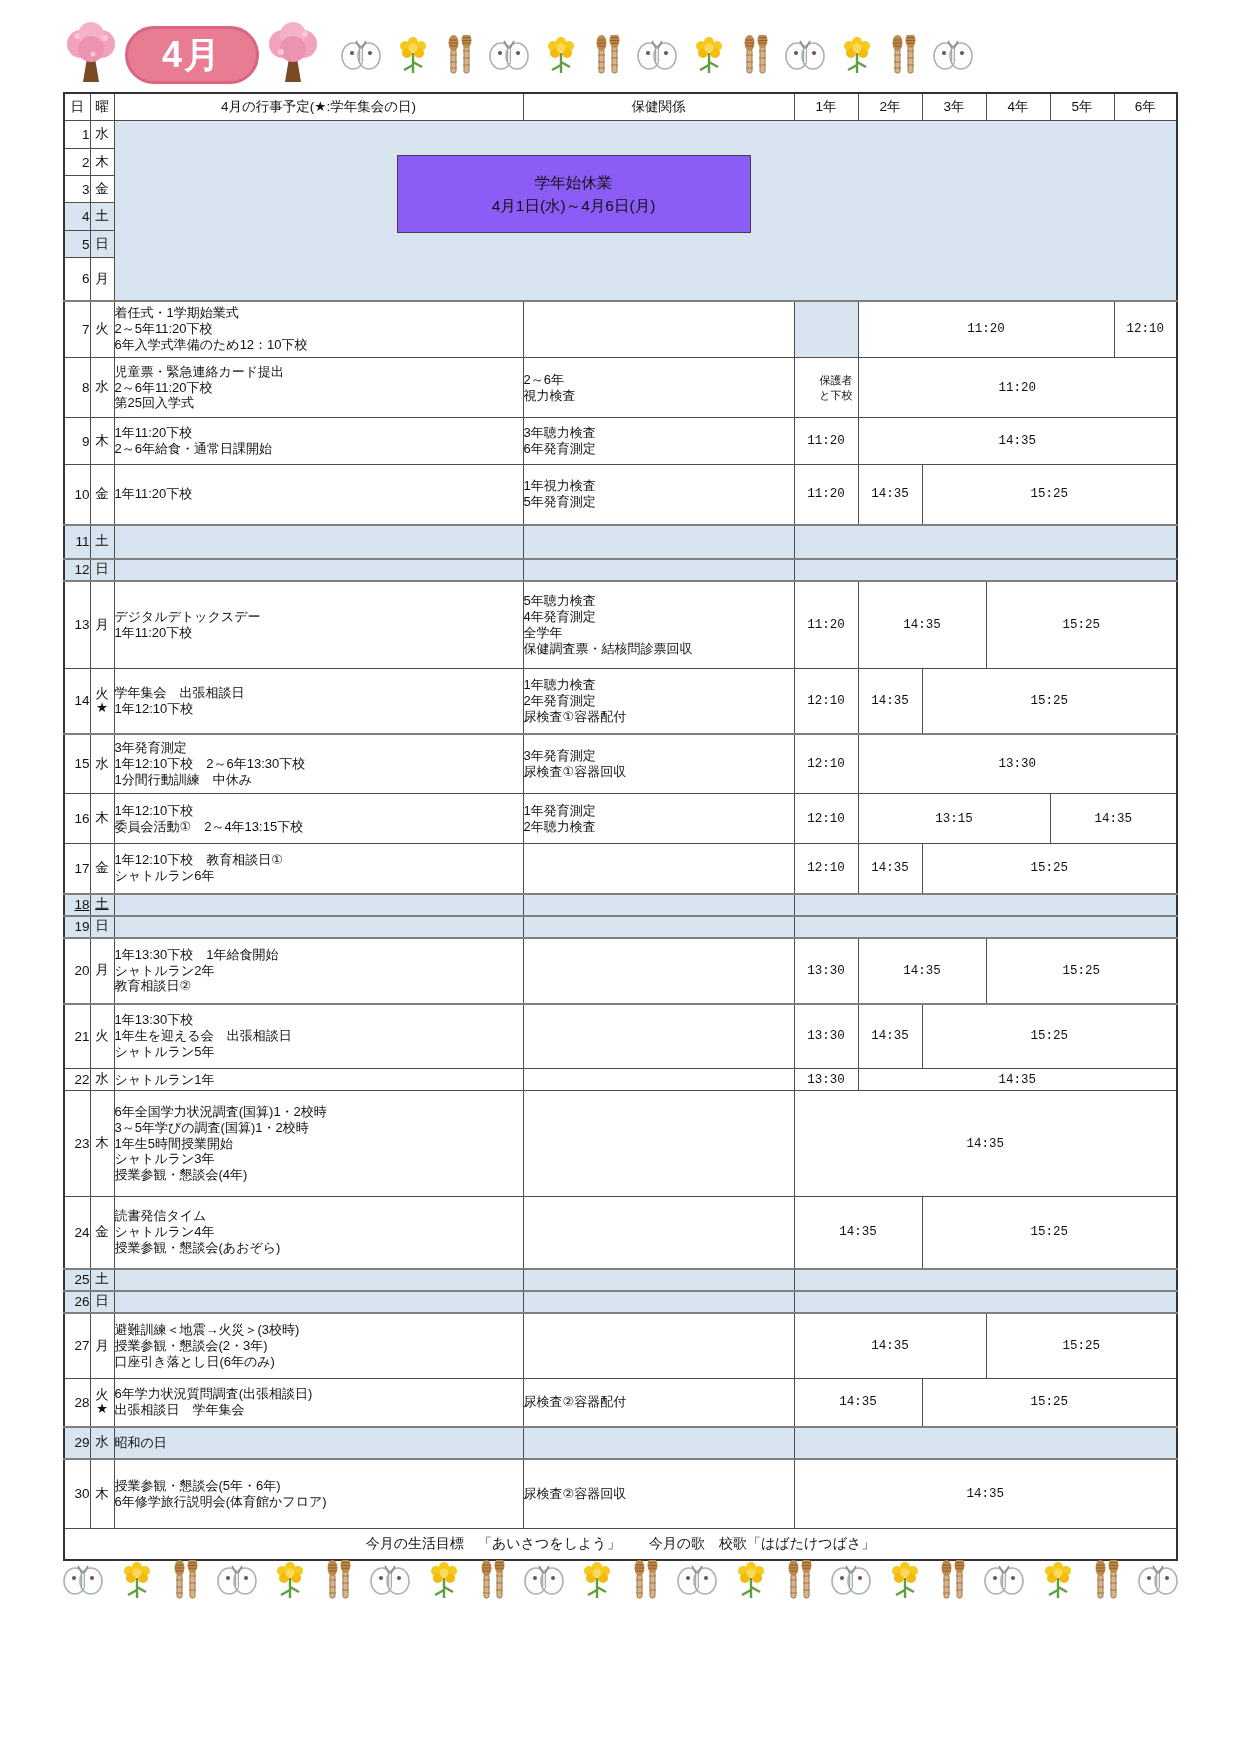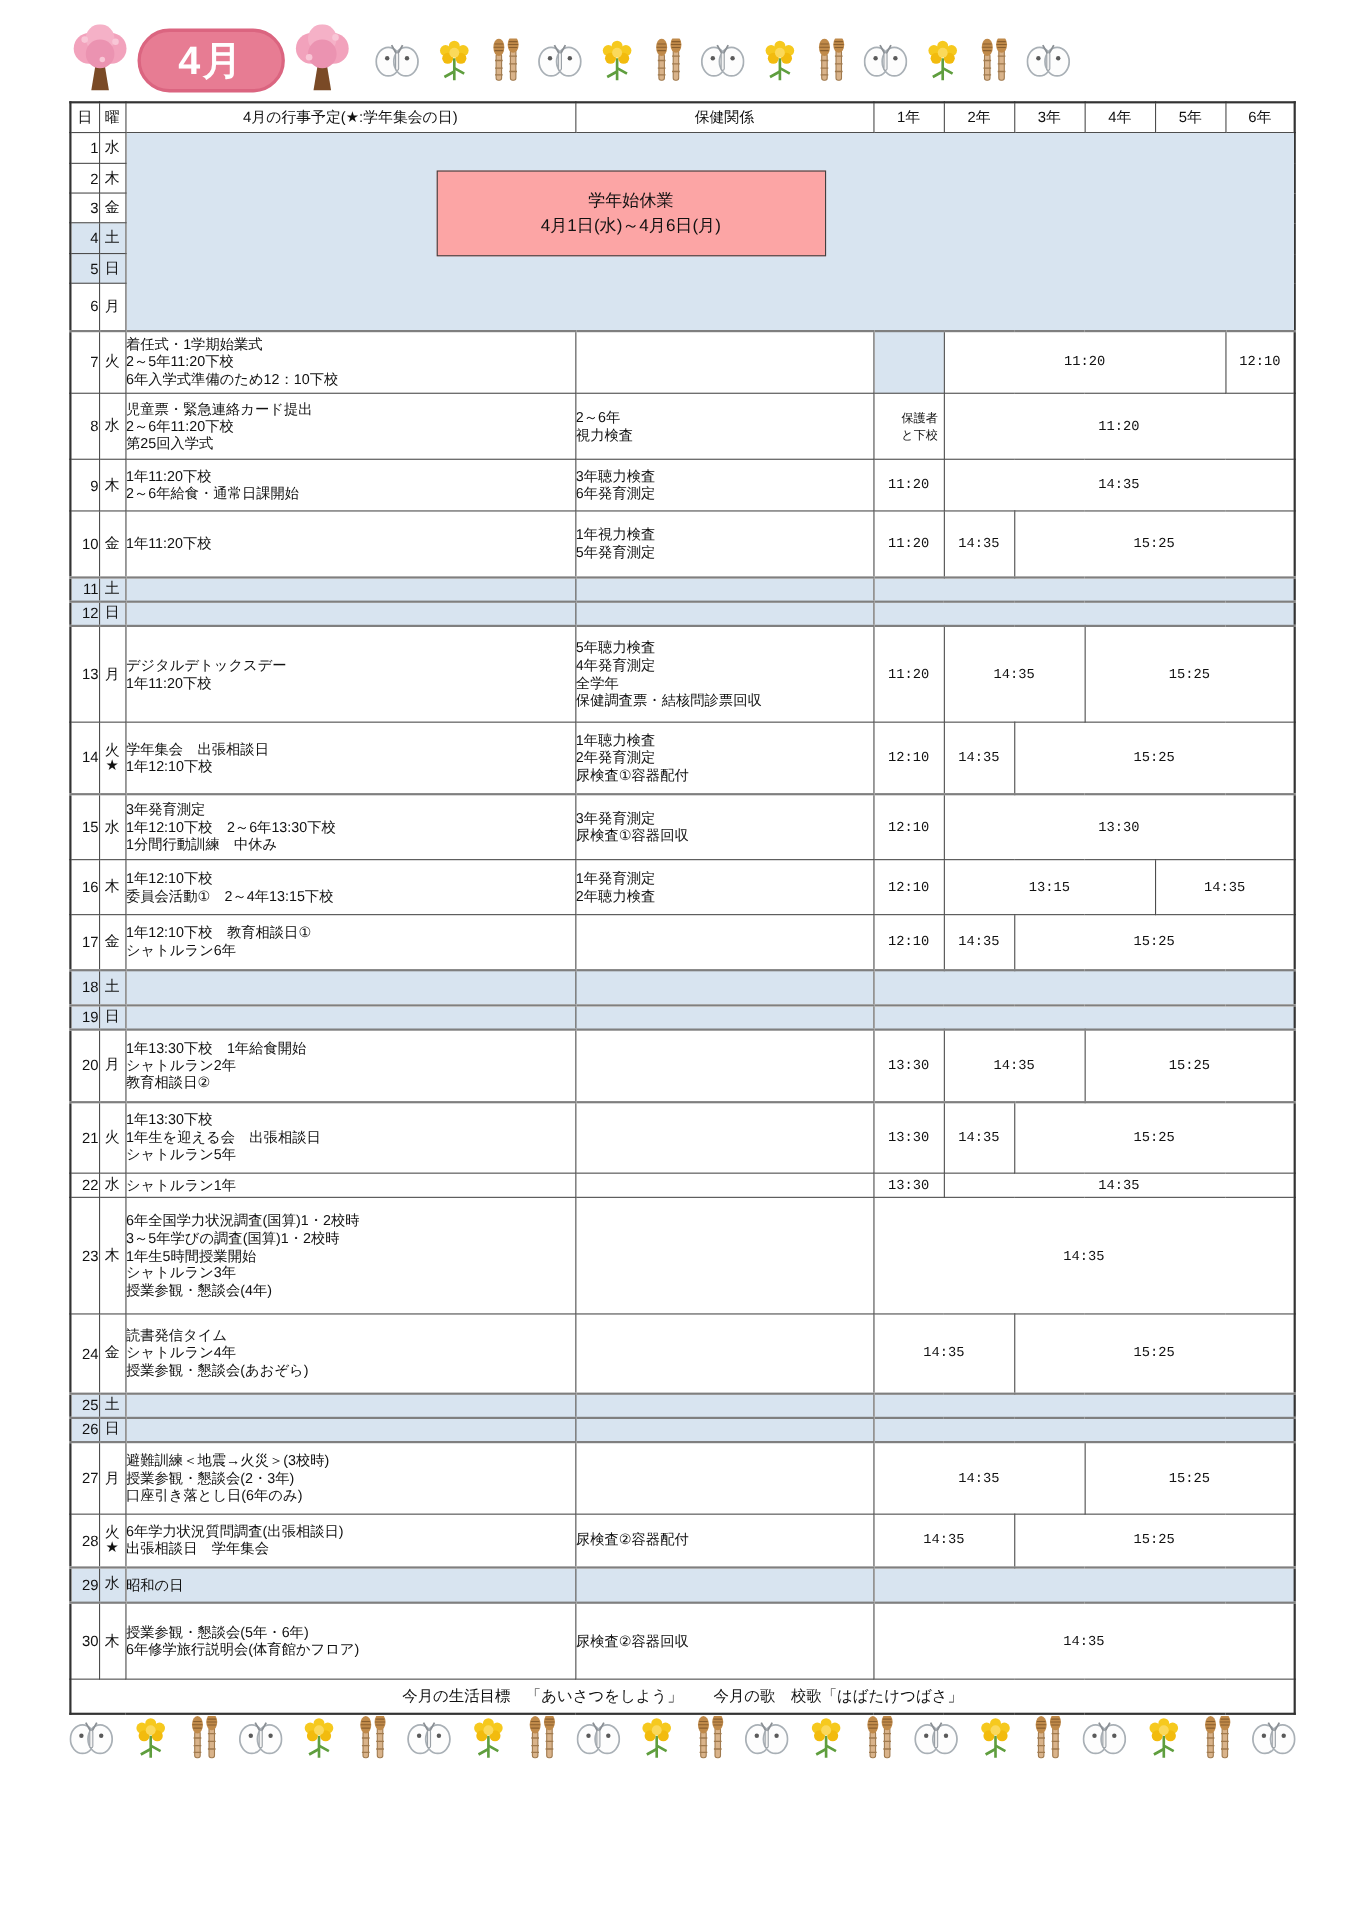--- a/index.html
+++ b/index.html
@@ -31,7 +31,7 @@
   tr.w td{border-top:2px solid #7f7f7f;border-bottom:2px solid #7f7f7f;}
   tr.tt td{border-top:2px solid #7f7f7f;}
   td.rel{position:relative;}
-  .notice-box{position:absolute;left:282px;top:34px;width:352px;height:76px;background:#fca5a5;border:1px solid #404040;
+  .notice-box{position:absolute;left:282px;top:34px;width:352px;height:76px;background:#8b5cf6;border:1px solid #404040;
               display:flex;flex-direction:column;align-items:center;justify-content:center;gap:7px;
               font-size:15.5px;line-height:1;}
   td.foot{font-size:14px;text-align:center;height:30px;}

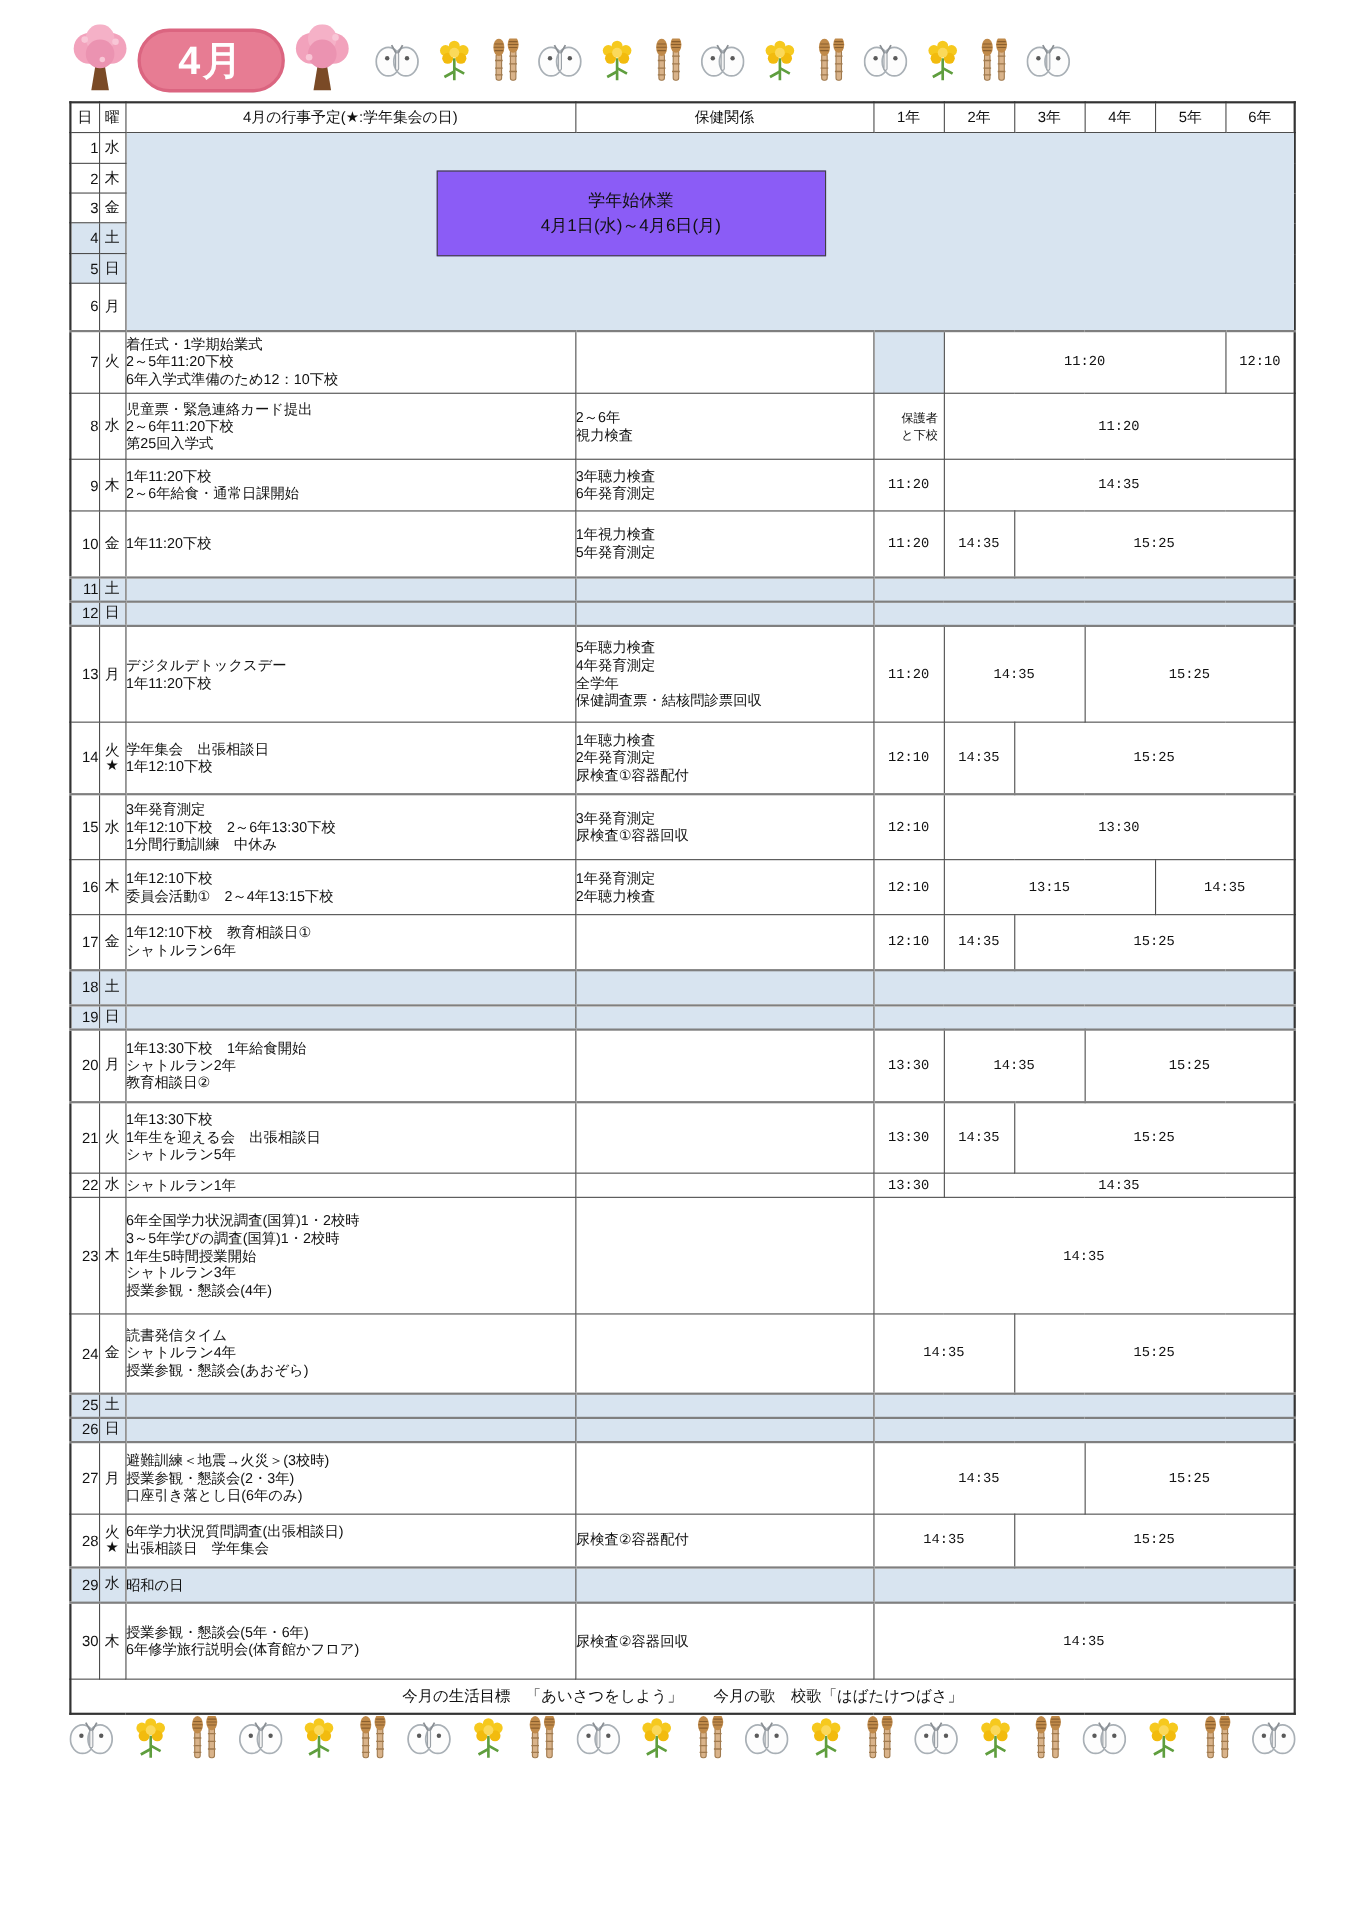--- a/index.html
+++ b/index.html
@@ -332,7 +332,7 @@
           <td class="tm" colspan="1">14:35</td>
           <td class="tm" colspan="4">15:25</td>
         </tr>
-        <tr class="w" style="height: 22px;">
+        <tr class="w" style="height: 34px;">
           <td class="day blue">11</td>
           <td class="wd blue">土</td>
           <td class="ev blue"></td>

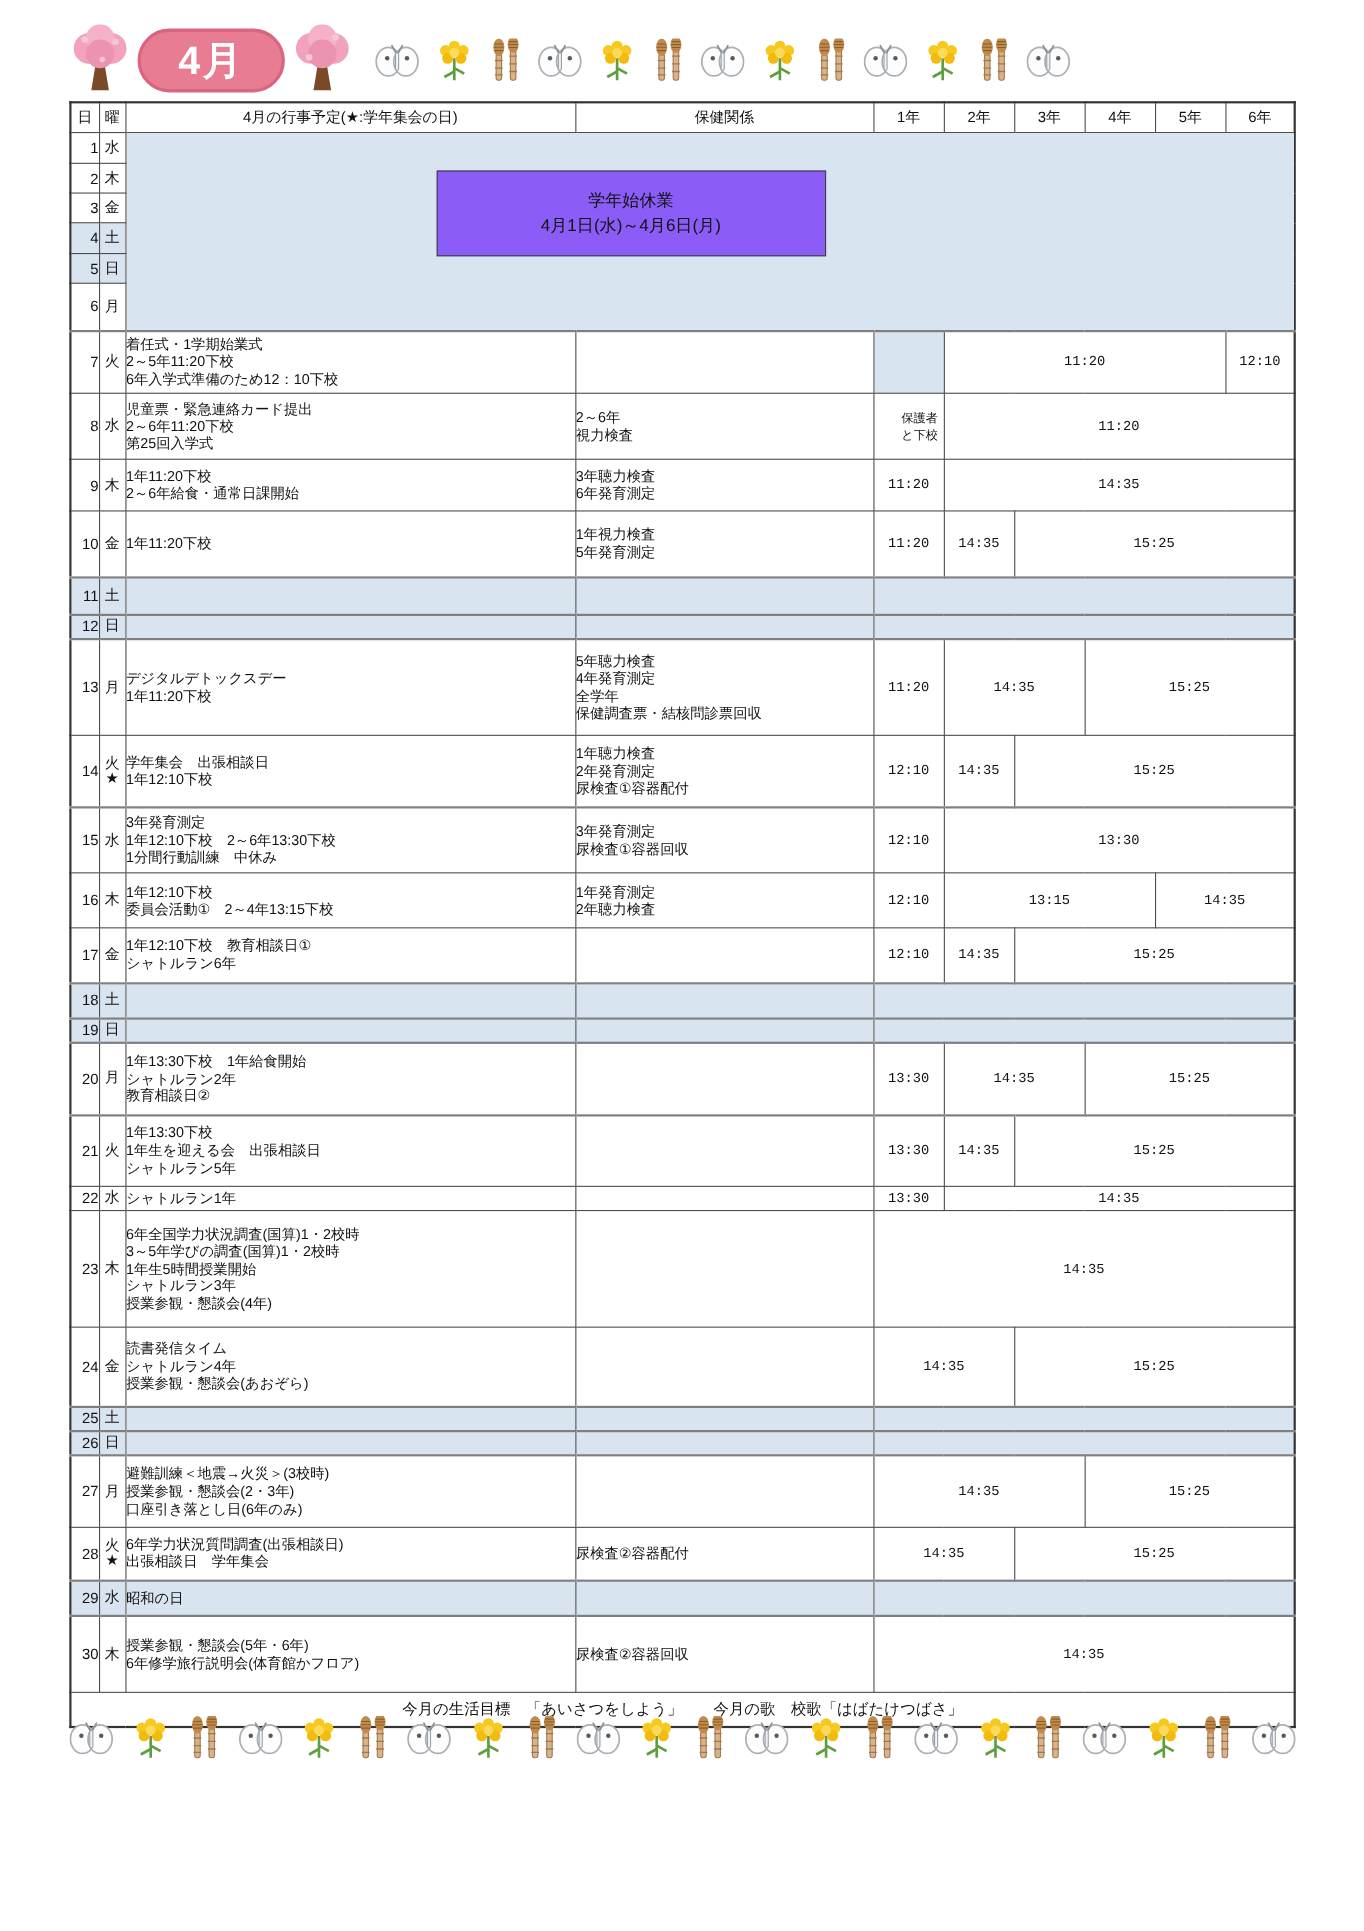--- a/index.html
+++ b/index.html
@@ -424,7 +424,7 @@
           <td class="tm" colspan="1">14:35</td>
           <td class="tm" colspan="4">15:25</td>
         </tr>
-        <tr class="w" style="height: 32px;">
+        <tr class="w" style="height: 22px; text-decoration: underline;">
           <td class="day blue">18</td>
           <td class="wd blue">土</td>
           <td class="ev blue"></td>

